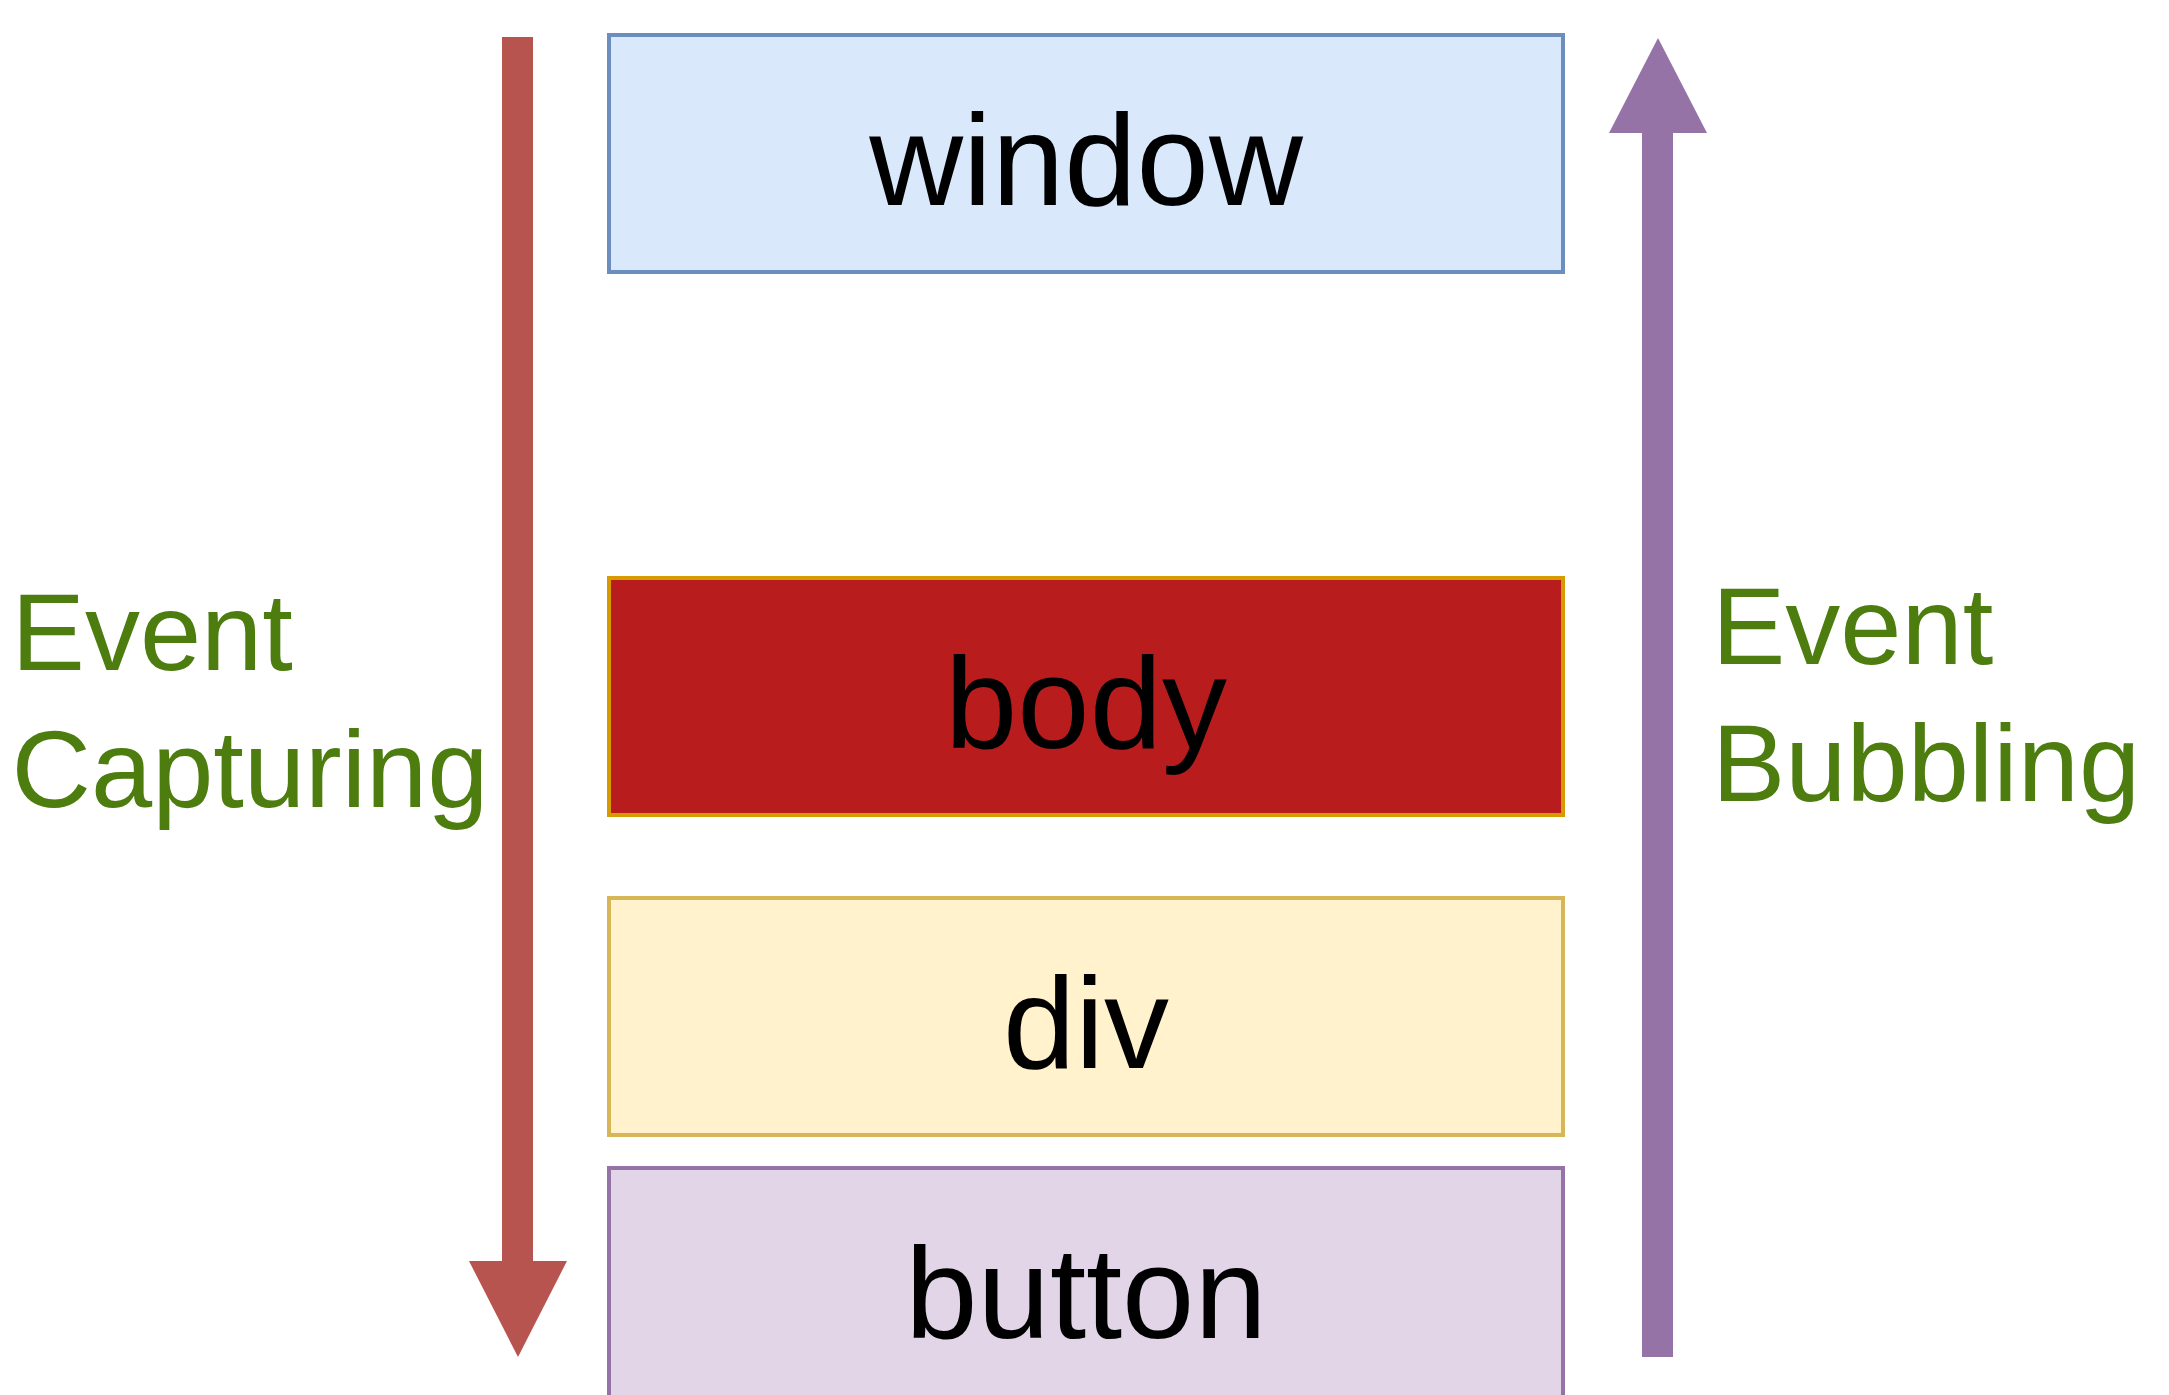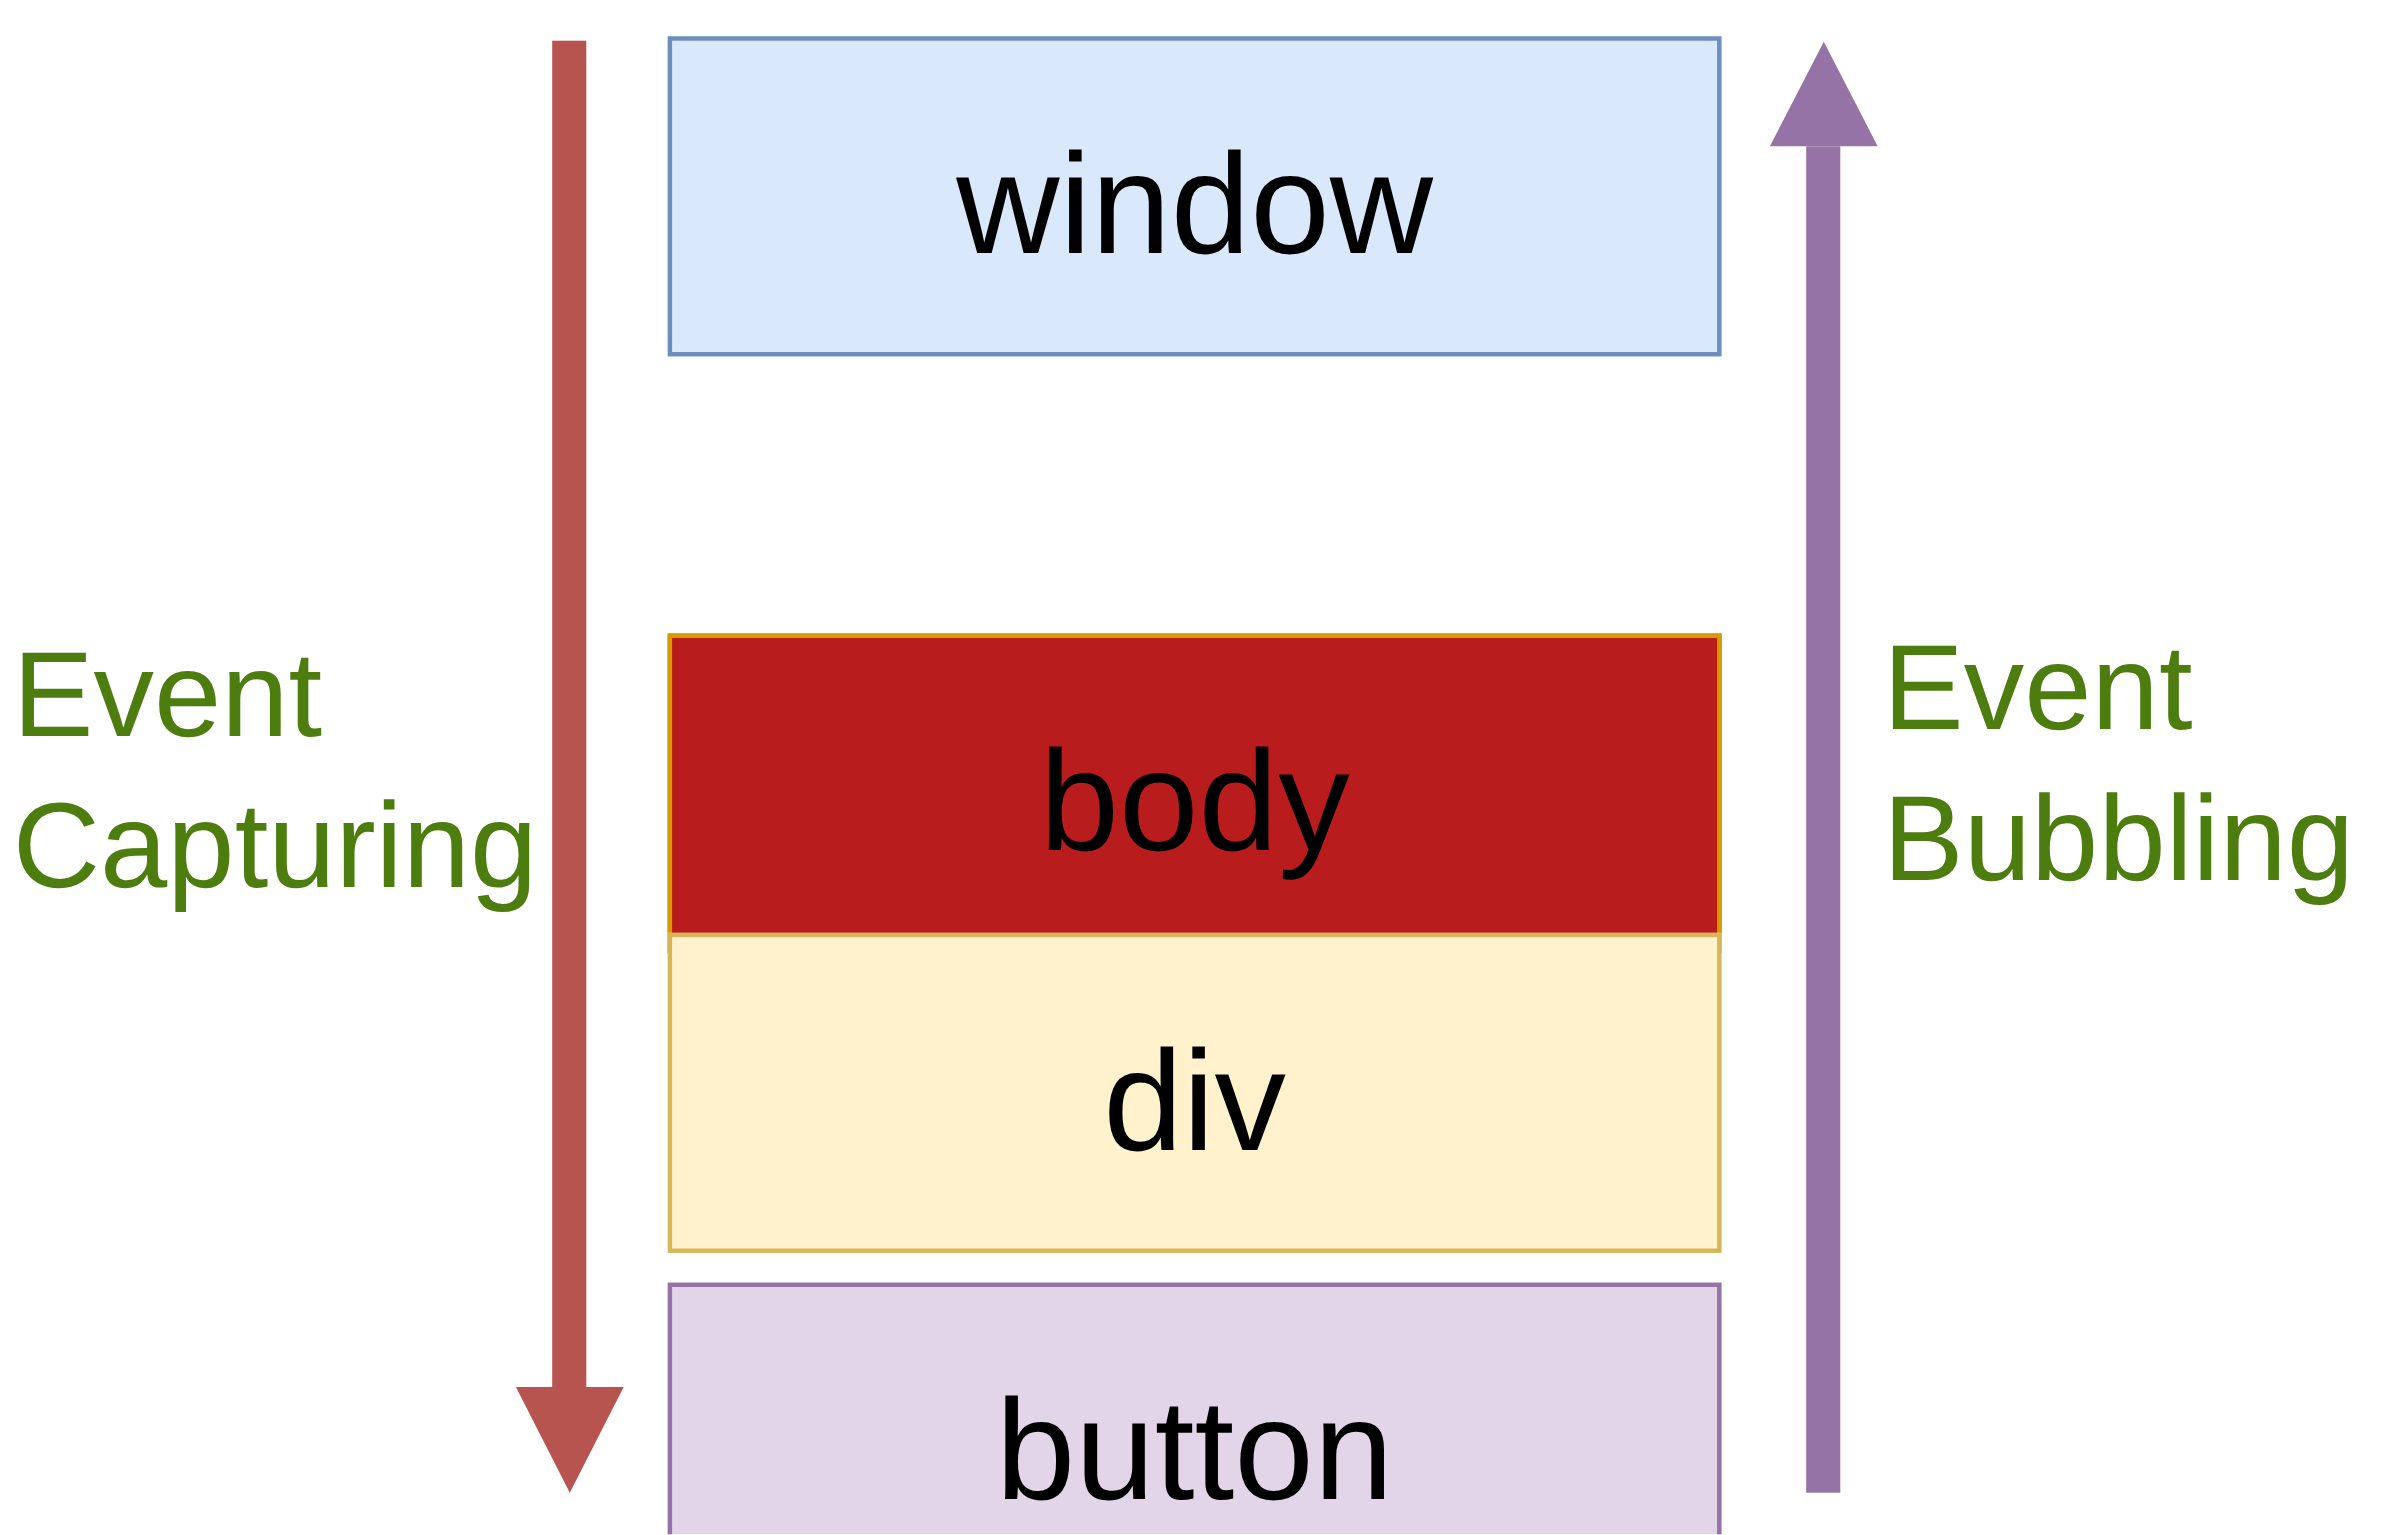--- a/index.html
+++ b/index.html
@@ -21,7 +21,7 @@
     position: absolute;
     left: 607px;
     width: 958px;
-    height: 291px;
+    height: 241px;
     border: 4px solid #888;
     box-sizing: border-box;
     display: flex;

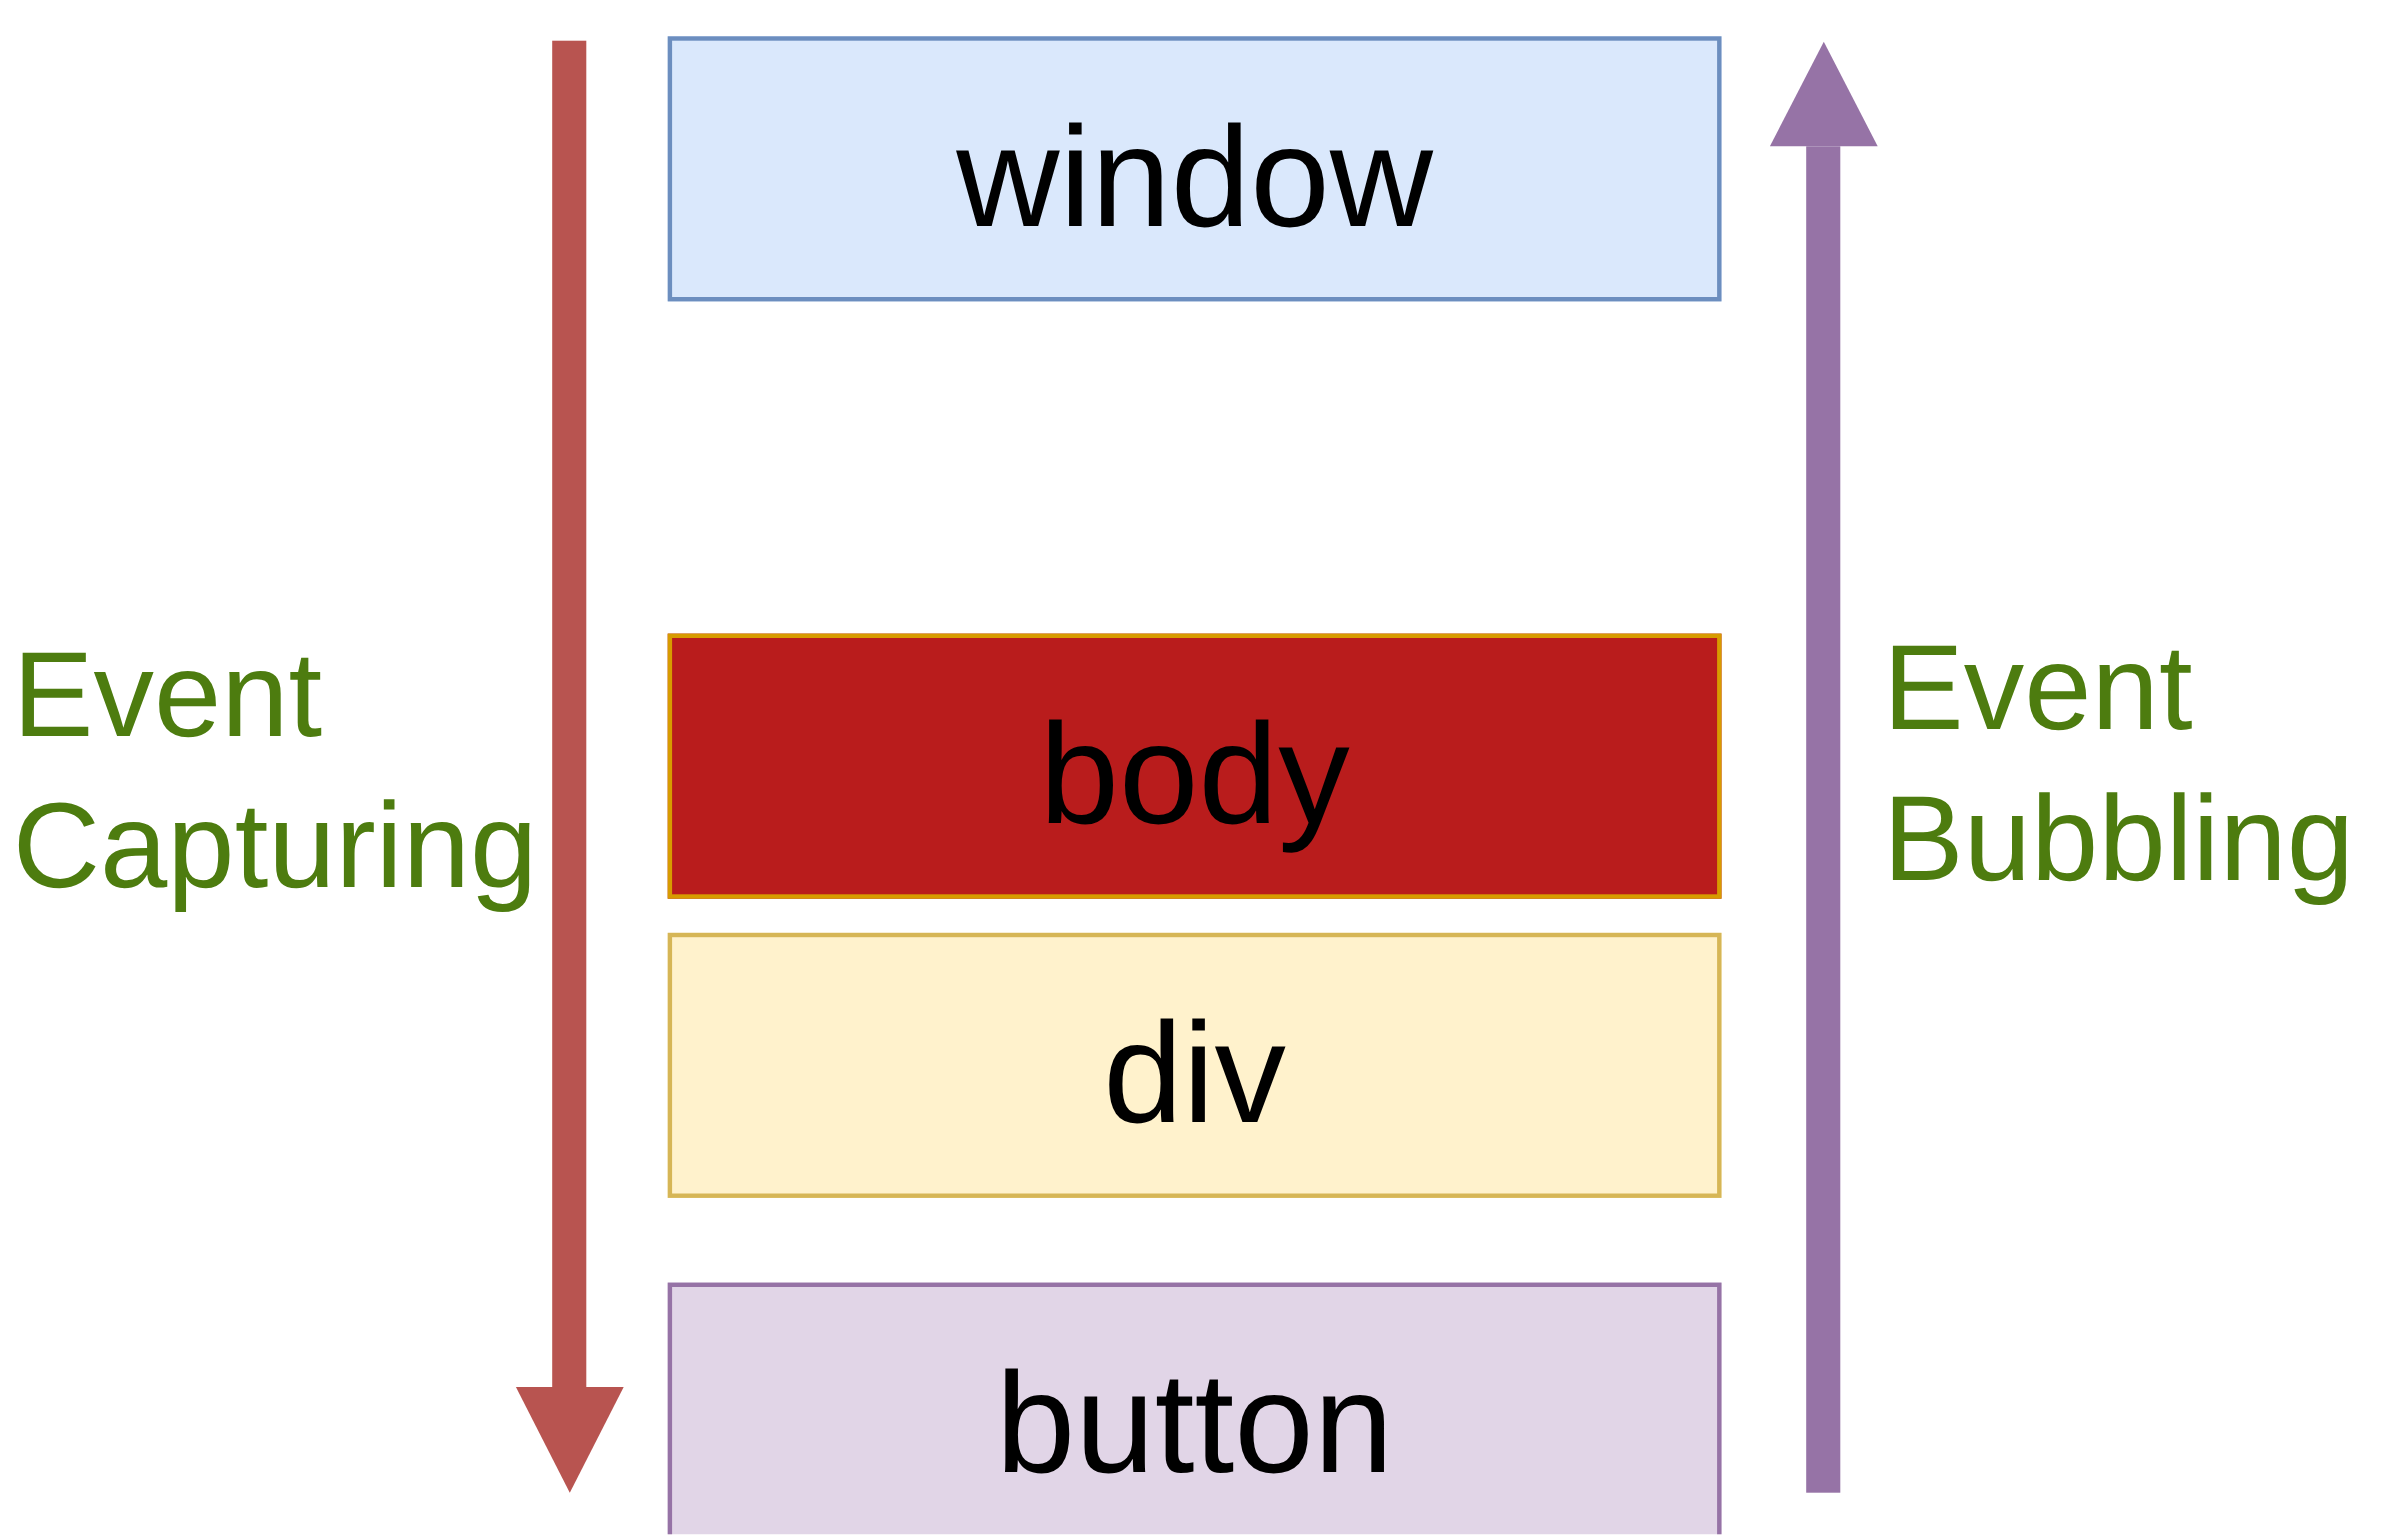--- a/index.html
+++ b/index.html
@@ -117,7 +117,7 @@
   <div class="layer-box box-2" style="background-color: #b91c1c; border-color: rgb(215, 155, 0);">
     <span class="layer-label">body</span>
   </div>
-  <div class="layer-box box-3" style="background-color: rgb(255, 242, 204); border-color: rgb(214, 182, 86);">
+  <div class="layer-box box-3" style="background-color: rgb(255, 242, 204); border-color: rgb(214, 182, 86); margin-top: 48px;">
     <span class="layer-label">div</span>
   </div>
   <div class="layer-box box-4" style="background-color: rgb(225, 213, 231); border-color: rgb(150, 115, 166); margin-top: 47px;">

